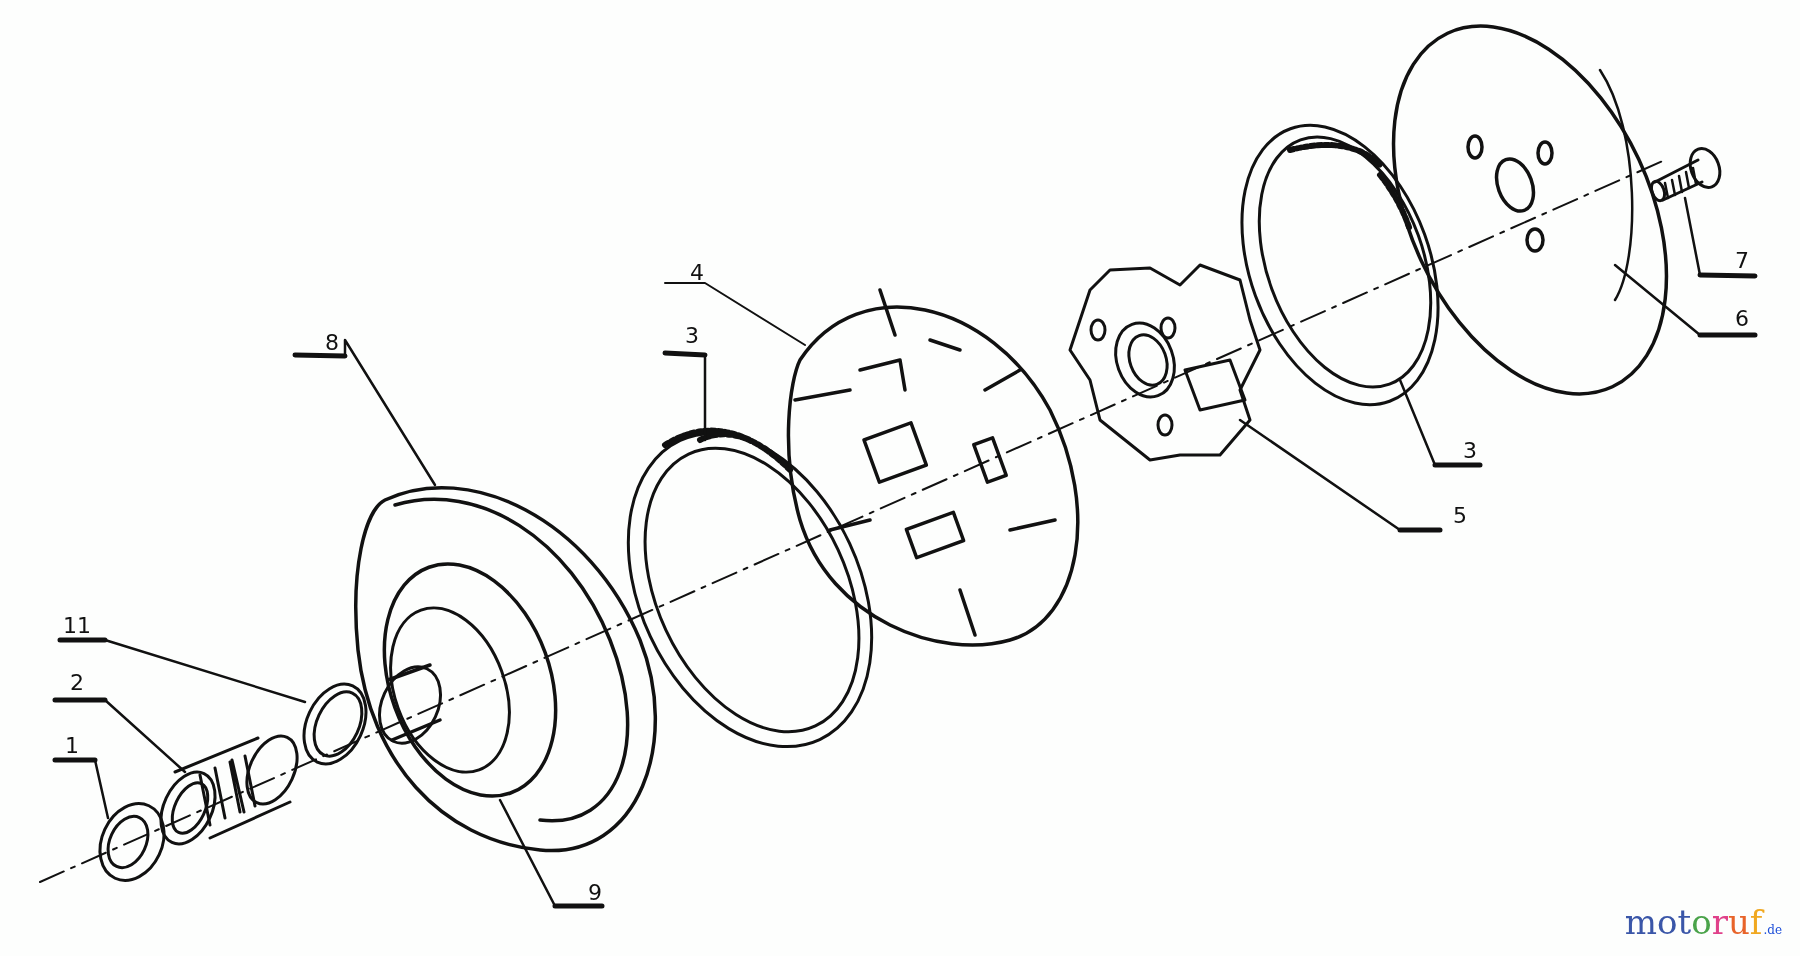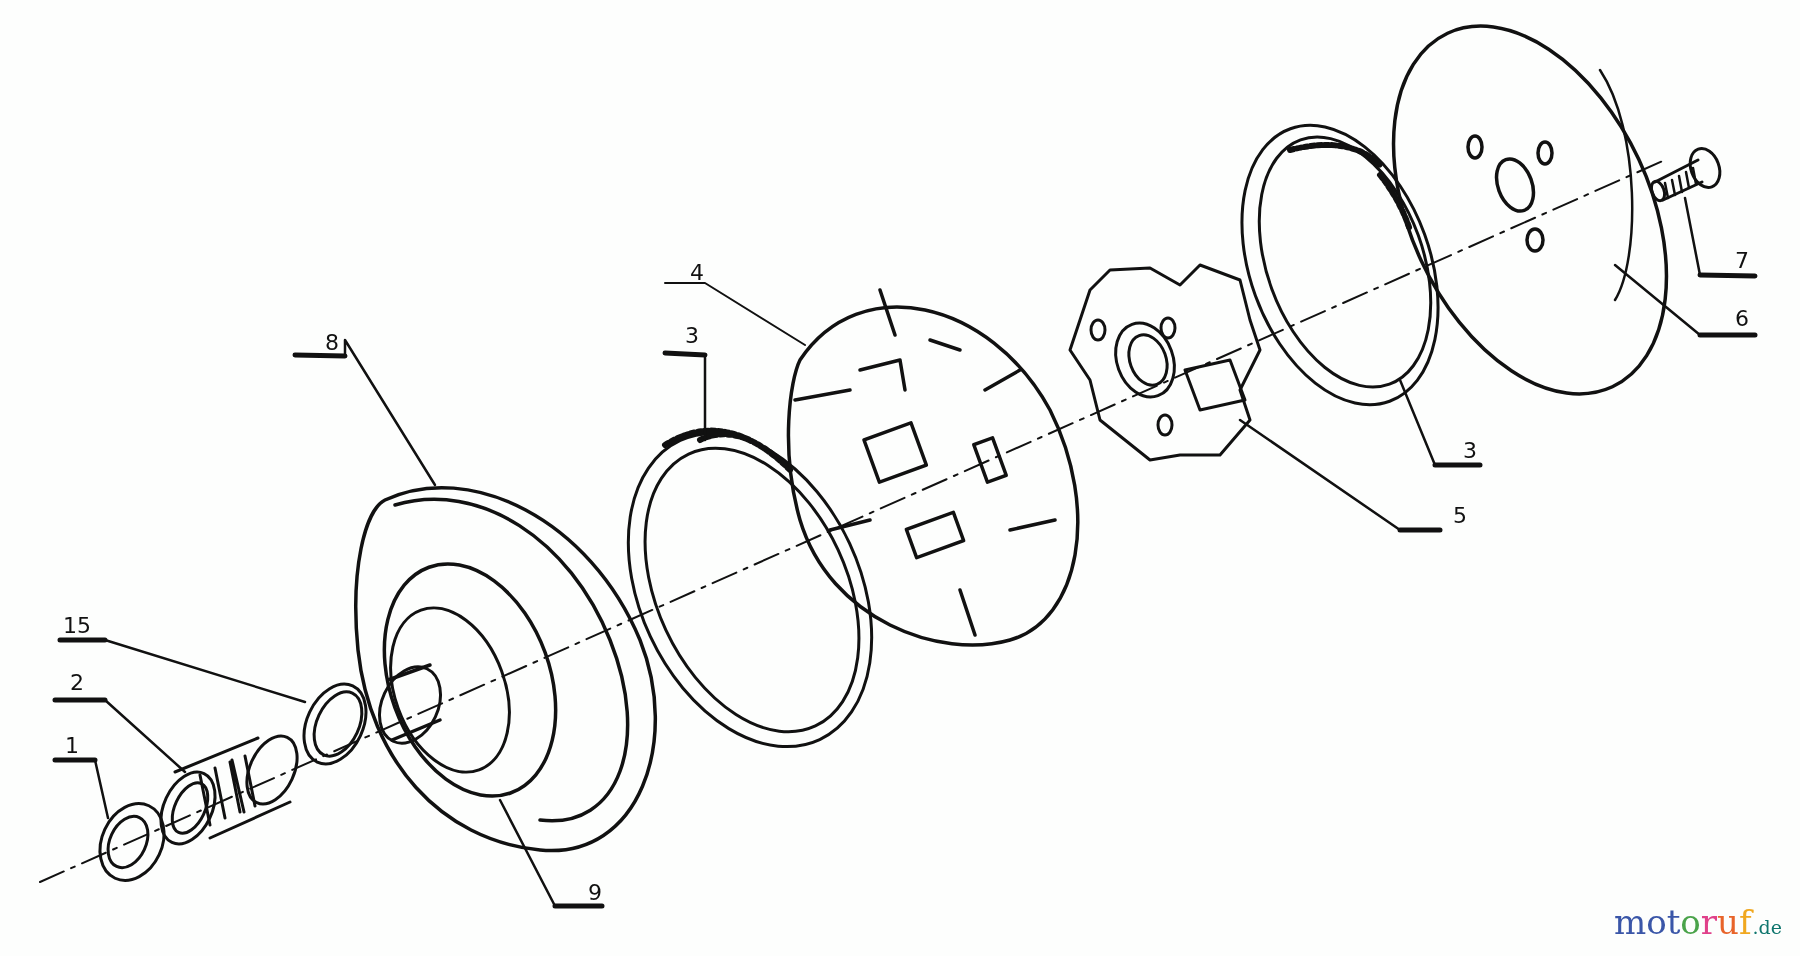--- a/index.html
+++ b/index.html
@@ -113,7 +113,7 @@
 
 <div class="callout" style="left:65px;top:735px;">1</div>
 <div class="callout" style="left:70px;top:672px;">2</div>
-<div class="callout" style="left:63px;top:615px;">15</div>
+<div class="callout" style="left:63px;top:615px;">11</div>
 <div class="callout" style="left:325px;top:332px;">8</div>
 <div class="callout" style="left:685px;top:325px;">3</div>
 <div class="callout" style="left:690px;top:262px;">4</div>

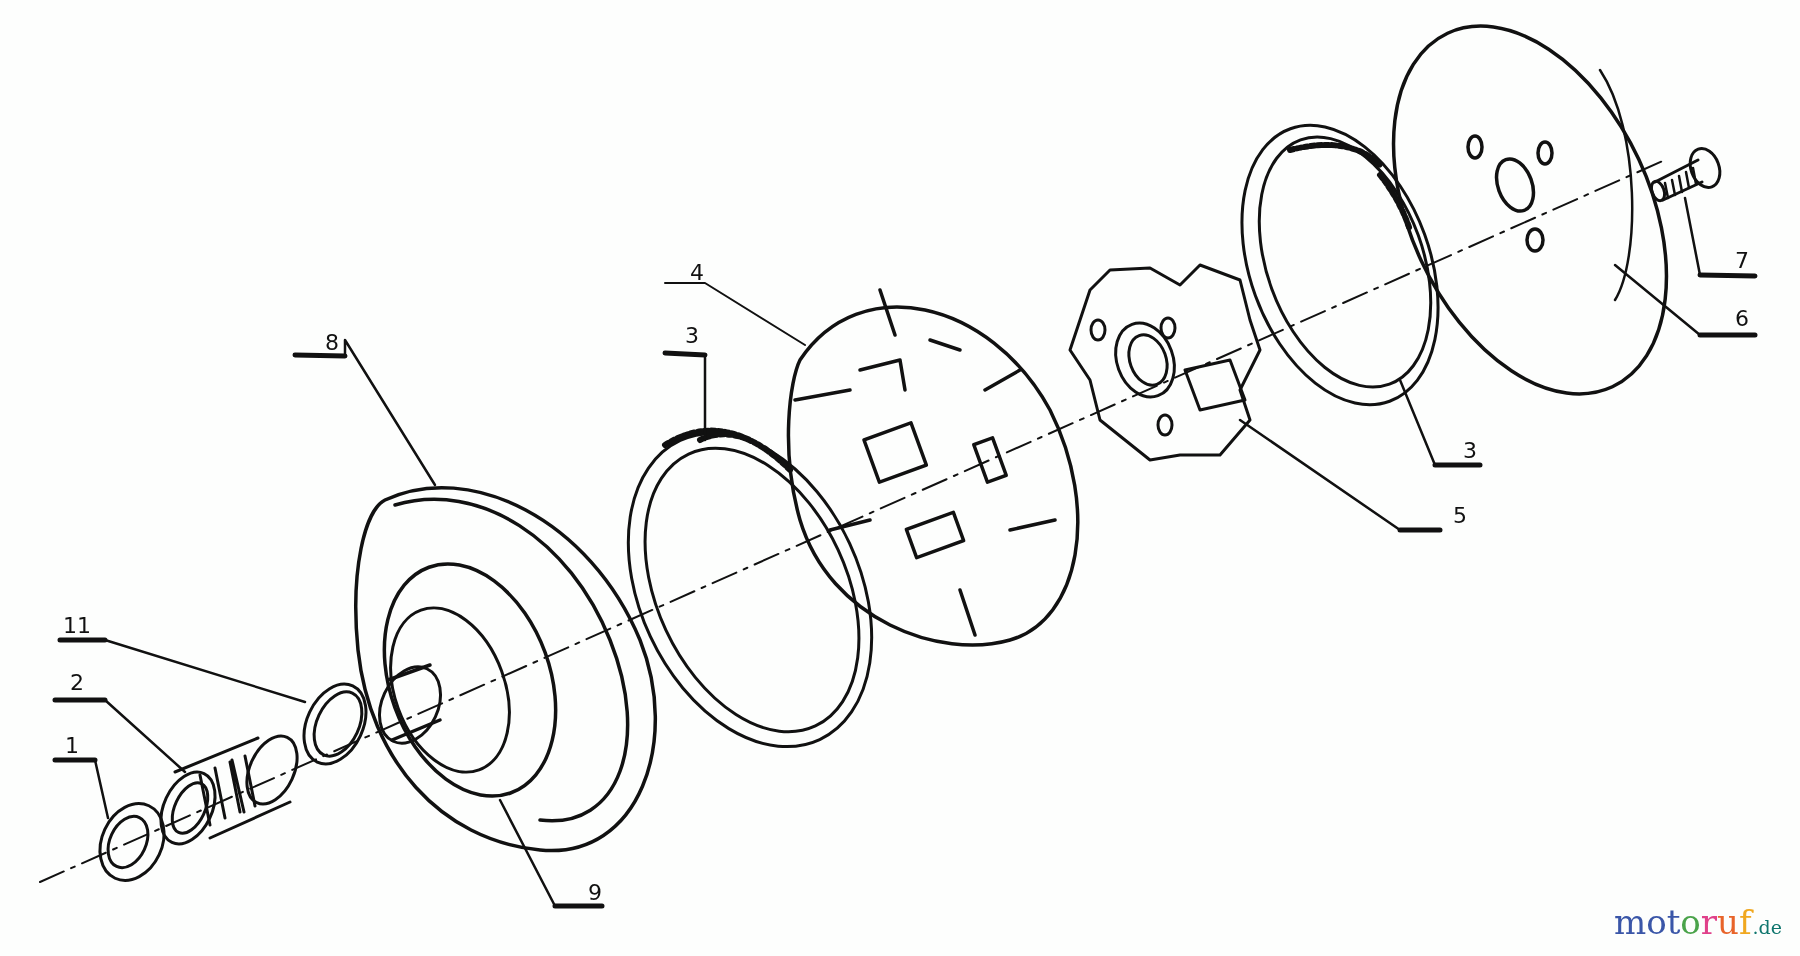--- a/index.html
+++ b/index.html
@@ -8,7 +8,7 @@
   .callout { position:absolute; font-family:"DejaVu Sans", sans-serif; font-size:22px; color:#111; line-height:1; }
   #brand { position:absolute; right:18px; bottom:14px; font-family:"DejaVu Serif", serif; font-size:34px; letter-spacing:0px; }
   #brand span { display:inline-block; }
-  #brand .tld { font-size:19px; color:#0f766e; margin-left:1px; }
+  #brand .tld { font-size:12px; color:#1d4ed8; margin-left:1px; }
 </style>
 </head>
 <body>

